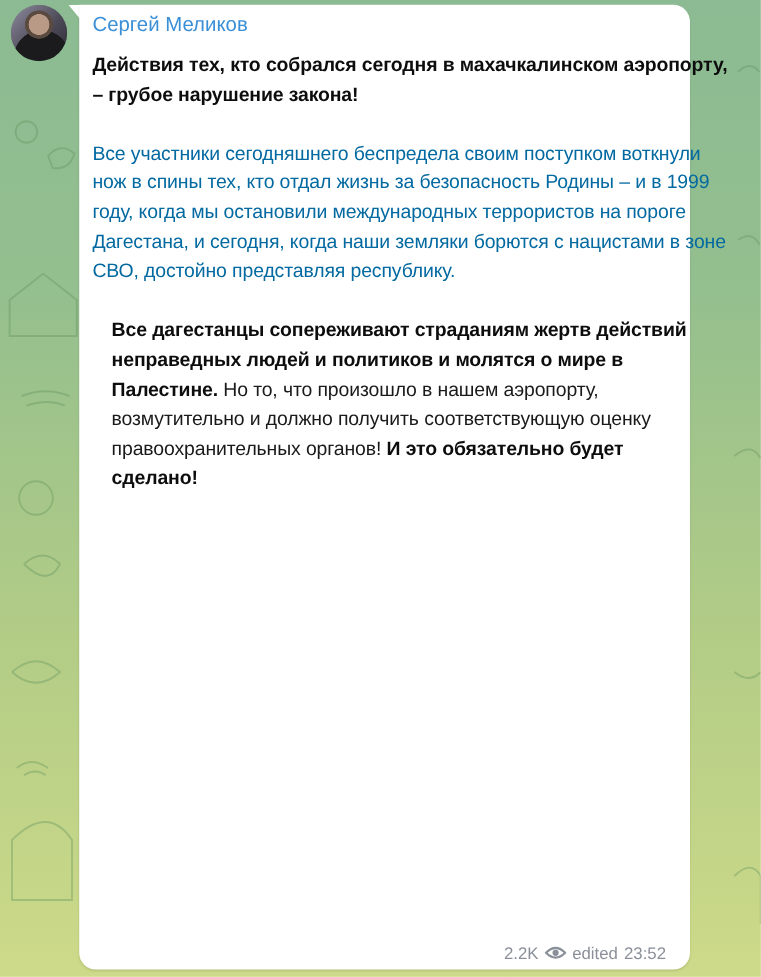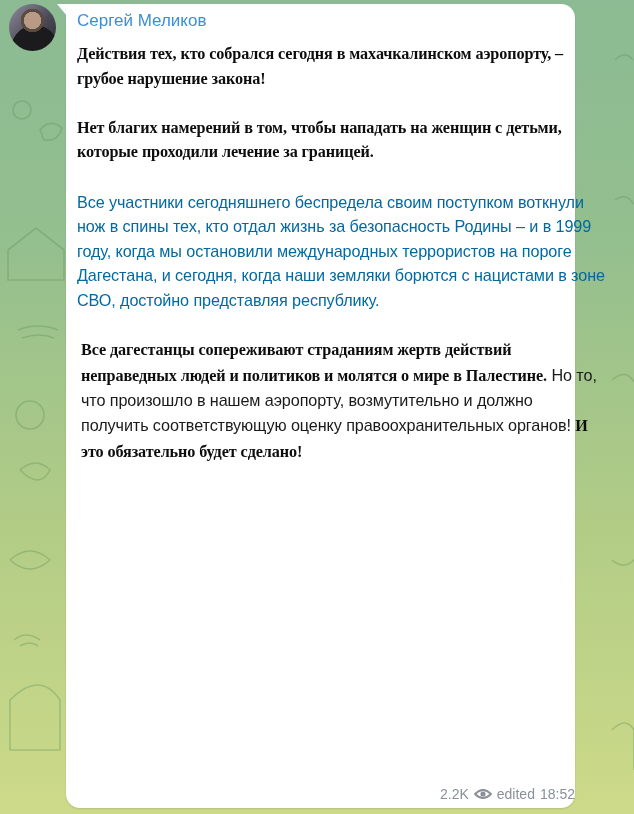--- a/index.html
+++ b/index.html
@@ -34,7 +34,7 @@
     letter-spacing: -0.1px;
   }
   .p { margin: 0 0 24.6px 0; }
-  .p.bold, .b { font-weight: 700; font-family: Liberation Serif, serif; }
+  .p.bold, .b { font-weight: 700; }
   .p.plain { font-weight: 400; color: #0369a1; }
   .b { font-weight: 700; }
   .meta {

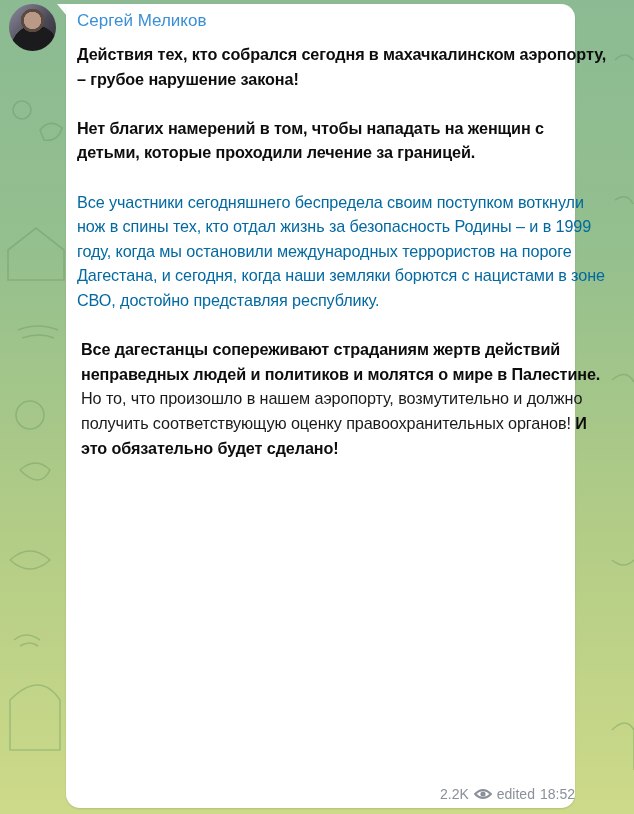--- a/index.html
+++ b/index.html
@@ -73,7 +73,6 @@
 
   <div class="text">
     <p class="p bold">Действия тех, кто собрался сегодня в махачкалинском аэропорту, – грубое нарушение закона!</p>
-    <p class="p bold">Нет благих намерений в том, чтобы нападать на женщин с детьми, которые проходили лечение за границей.</p>
     <p class="p plain">Все участники сегодняшнего беспредела своим поступком воткнули нож в спины тех, кто отдал жизнь за безопасность Родины – и в 1999 году, когда мы остановили международных террористов на пороге Дагестана, и сегодня, когда наши земляки борются с нацистами в зоне СВО, достойно представляя республику.</p>
     <p class="p" style="margin:4px;"><span class="b">Все дагестанцы сопереживают страданиям жертв действий неправедных людей и политиков и молятся о мире в Палестине.</span><span style="color:#1a1a1a;"> Но то, что произошло в нашем аэропорту, возмутительно и должно получить соответствующую оценку правоохранительных органов! </span><span class="b">И это обязательно будет сделано!</span></p>
   </div>

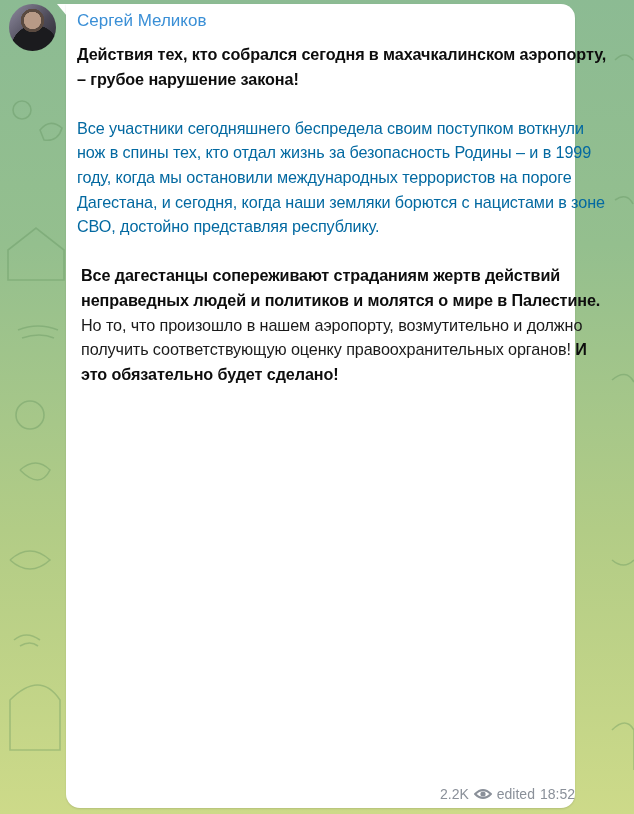--- a/index.html
+++ b/index.html
@@ -74,7 +74,7 @@
   <div class="text">
     <p class="p bold">Действия тех, кто собрался сегодня в махачкалинском аэропорту, – грубое нарушение закона!</p>
     <p class="p plain">Все участники сегодняшнего беспредела своим поступком воткнули нож в спины тех, кто отдал жизнь за безопасность Родины – и в 1999 году, когда мы остановили международных террористов на пороге Дагестана, и сегодня, когда наши земляки борются с нацистами в зоне СВО, достойно представляя республику.</p>
-    <p class="p" style="margin:4px;"><span class="b">Все дагестанцы сопереживают страданиям жертв действий неправедных людей и политиков и молятся о мире в Палестине.</span><span style="color:#1a1a1a;"> Но то, что произошло в нашем аэропорту, возмутительно и должно получить соответствующую оценку правоохранительных органов! </span><span class="b">И это обязательно будет сделано!</span></p>
+    <p class="p" style="margin:16px;"><span class="b">Все дагестанцы сопереживают страданиям жертв действий неправедных людей и политиков и молятся о мире в Палестине.</span><span style="color:#1a1a1a;"> Но то, что произошло в нашем аэропорту, возмутительно и должно получить соответствующую оценку правоохранительных органов! </span><span class="b">И это обязательно будет сделано!</span></p>
   </div>
 
   <div class="meta">

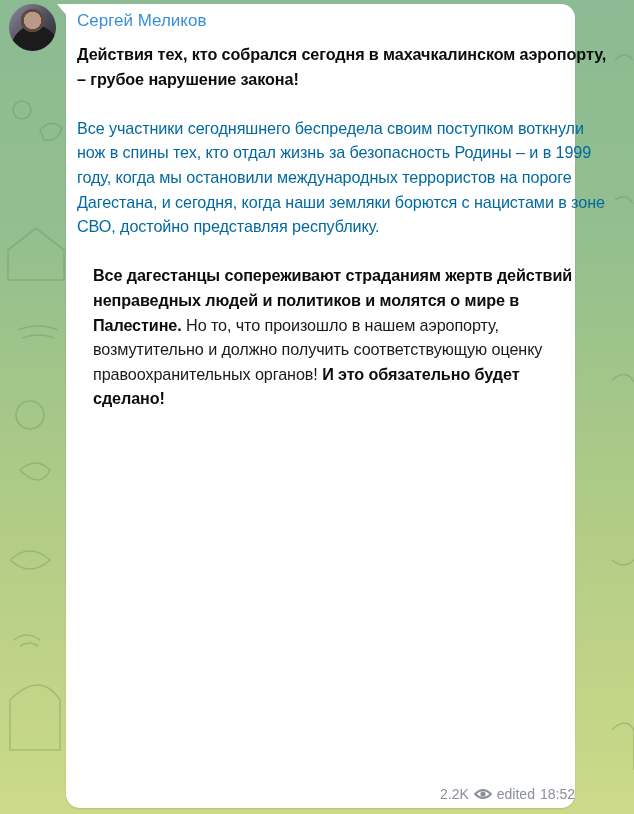--- a/index.html
+++ b/index.html
@@ -38,7 +38,7 @@
   .p.plain { font-weight: 400; color: #0369a1; }
   .b { font-weight: 700; }
   .meta {
-    position: absolute; right: 0; bottom: 6px; font-size: 14px; color: #8a9099;
+    position: absolute; right: 20px; bottom: 6px; font-size: 14px; color: #8a9099;
     display: flex; align-items: center; gap: 5px; justify-content: flex-end;
   }
   .eye { width: 18px; height: 12px; display: inline-block; }

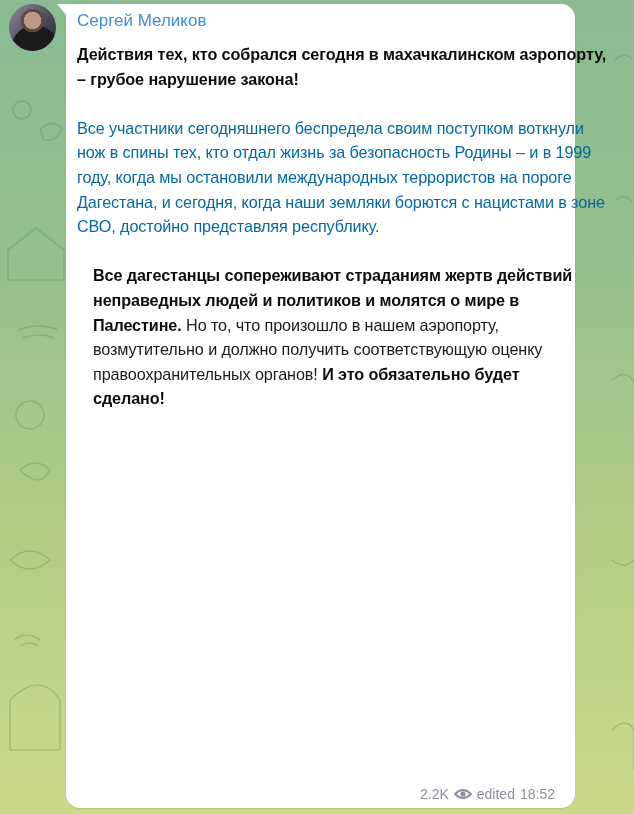--- a/index.html
+++ b/index.html
@@ -84,7 +84,7 @@
       <circle cx="9" cy="6" r="2.6" fill="#8a9099"></circle>
     </svg>
     <span>edited</span>
-    <span>18:52</span>
+    <span>23:52</span>
   </div>
 </div>
 

